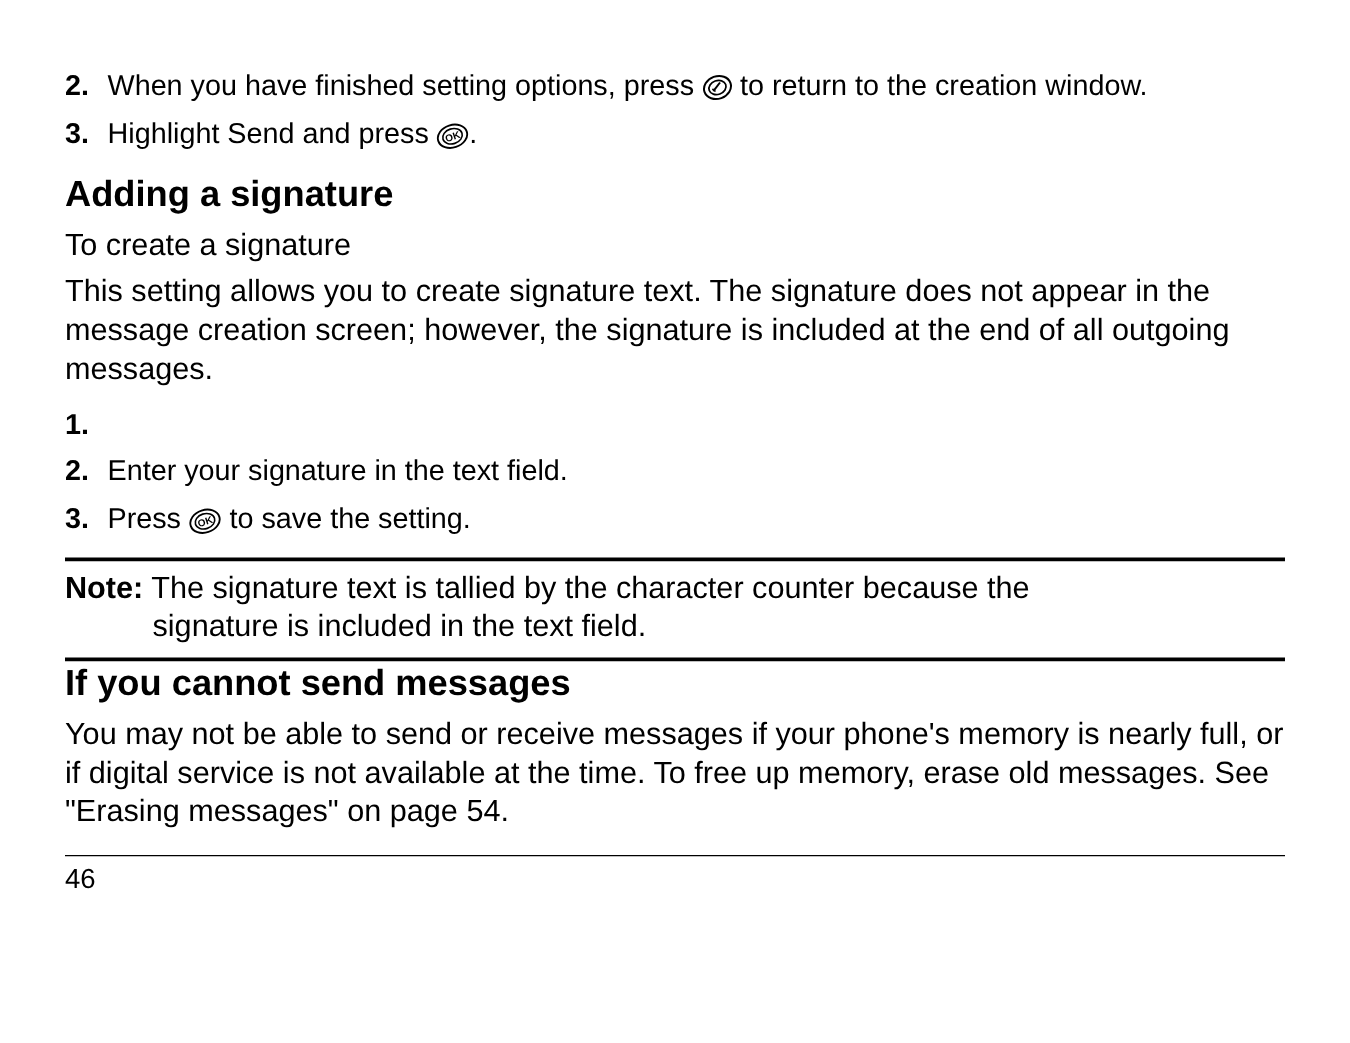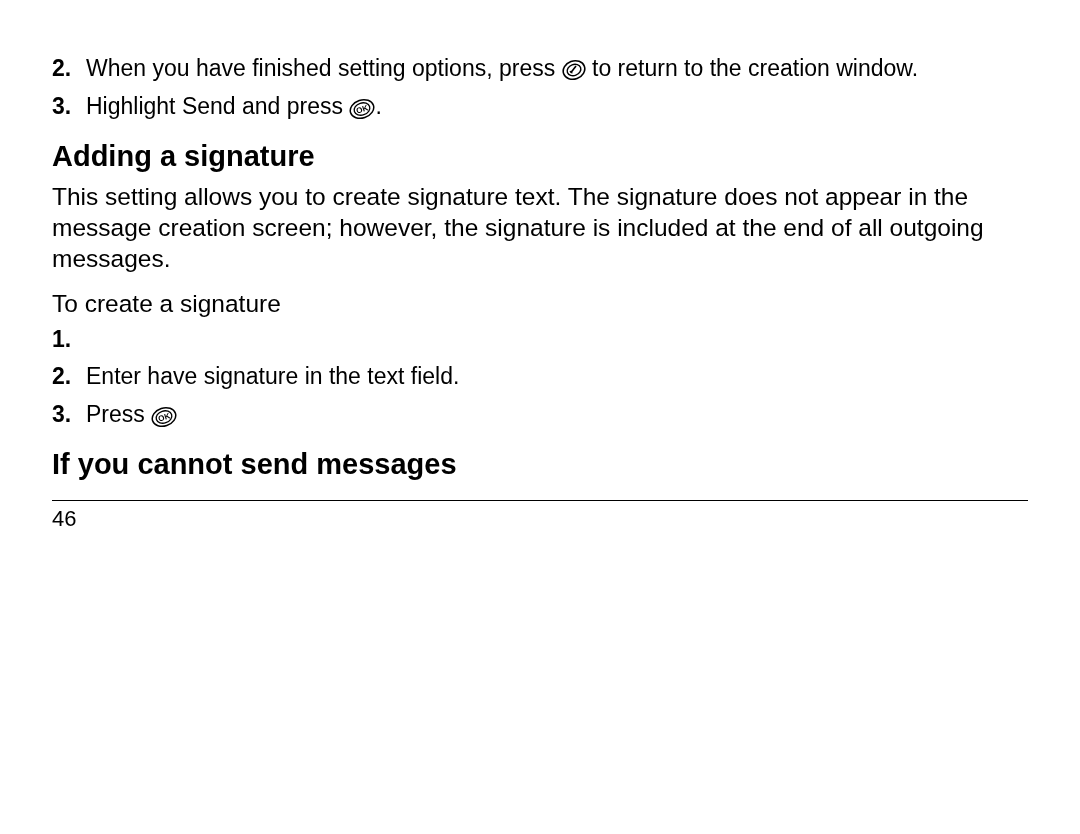--- a/index.html
+++ b/index.html
@@ -118,8 +118,8 @@
   </div>
 
   <div class="heading">Adding a signature</div>
+  <div class="para" style="margin-bottom:6px">To create a signature</div>
   <div class="para">This setting allows you to create signature text. The signature does not appear in the message creation screen; however, the signature is included at the end of all outgoing messages.</div>
-  <div class="para" style="margin-bottom:6px">To create a signature</div>
 
   <div class="list-block">
     <div class="ol-row">

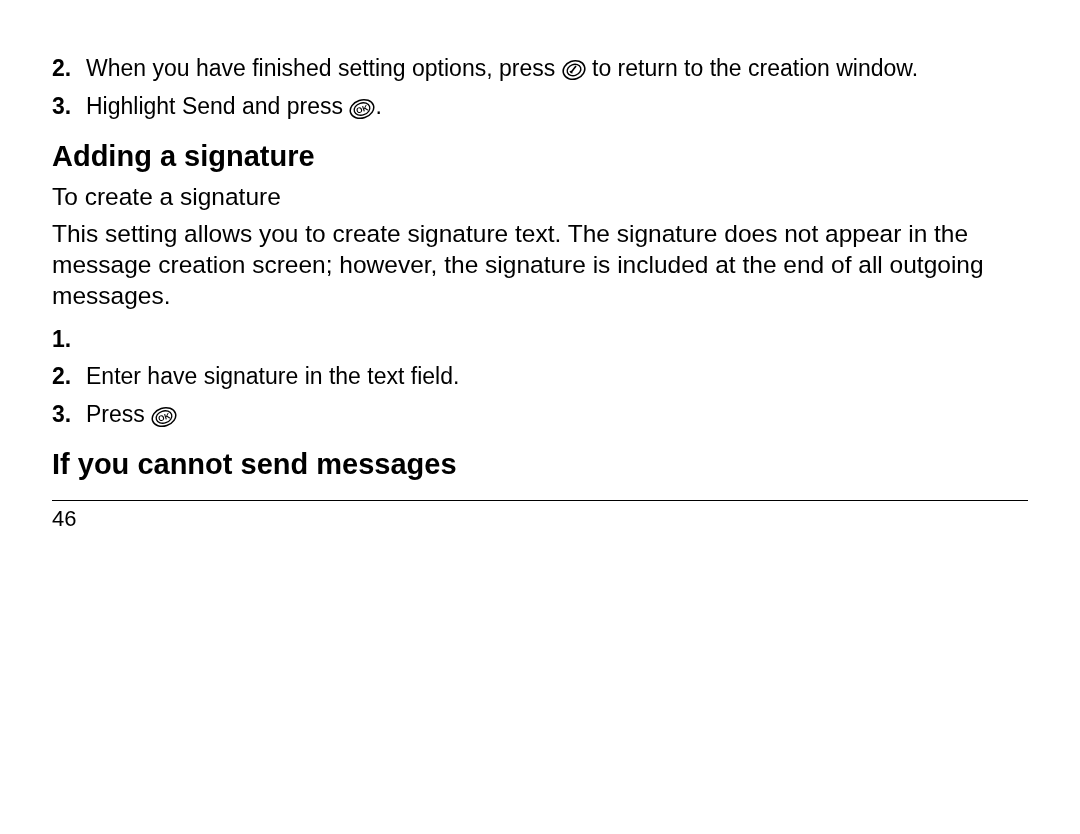--- a/index.html
+++ b/index.html
@@ -127,7 +127,7 @@
     </div>
     <div class="ol-row">
       <div class="num">2.</div>
-      <div class="listcontent">Enter have signature in the text field.</div>
+      <div class="listcontent">Enter your signature in the text field.</div>
     </div>
     <div class="ol-row">
       <div class="num">3.</div>

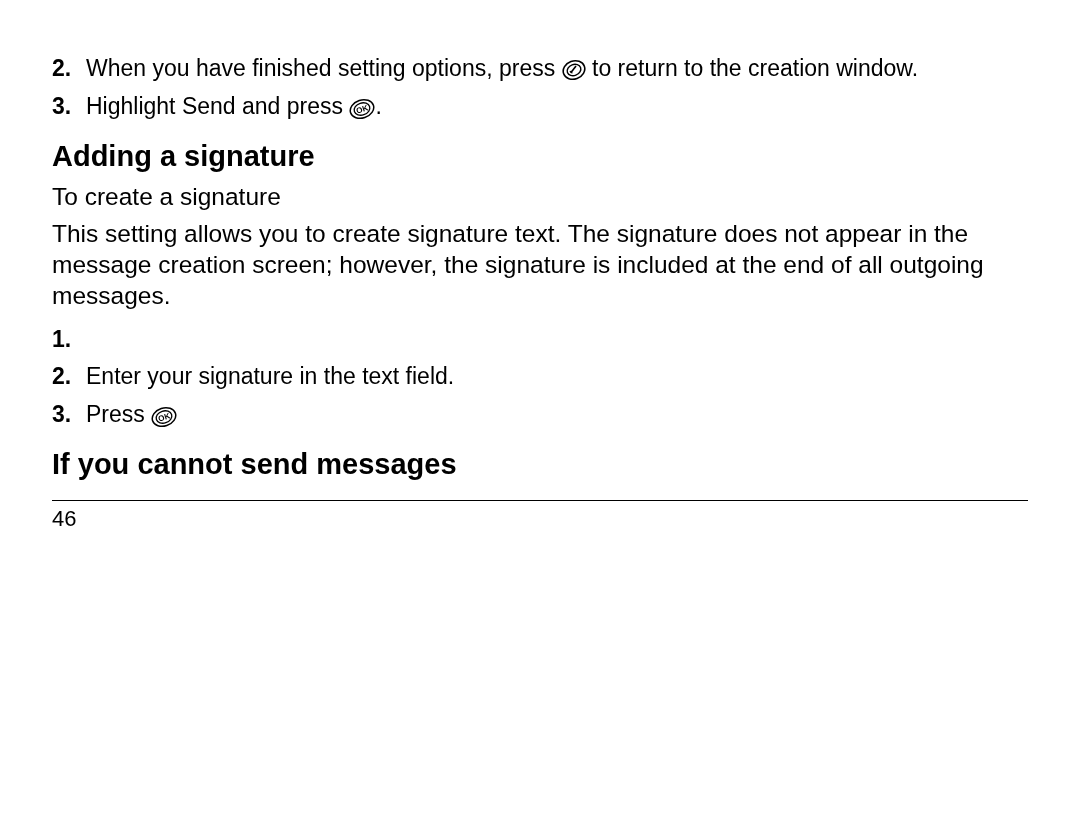--- a/index.html
+++ b/index.html
@@ -136,7 +136,7 @@
             <ellipse cx="13" cy="11" rx="12" ry="9" transform="rotate(-18 13 11)" fill="none" stroke="#000" stroke-width="1.5"></ellipse>
             <ellipse cx="13" cy="11" rx="8" ry="6" transform="rotate(-18 13 11)" fill="none" stroke="#000" stroke-width="1.3"></ellipse>
             <text x="13" y="14" font-size="8" font-family="Arial" font-weight="bold" text-anchor="middle" transform="rotate(-18 13 11)">OK</text>
-          </svg>
+          </svg><span> to save the setting.</span>
       </div>
     </div>
   </div>

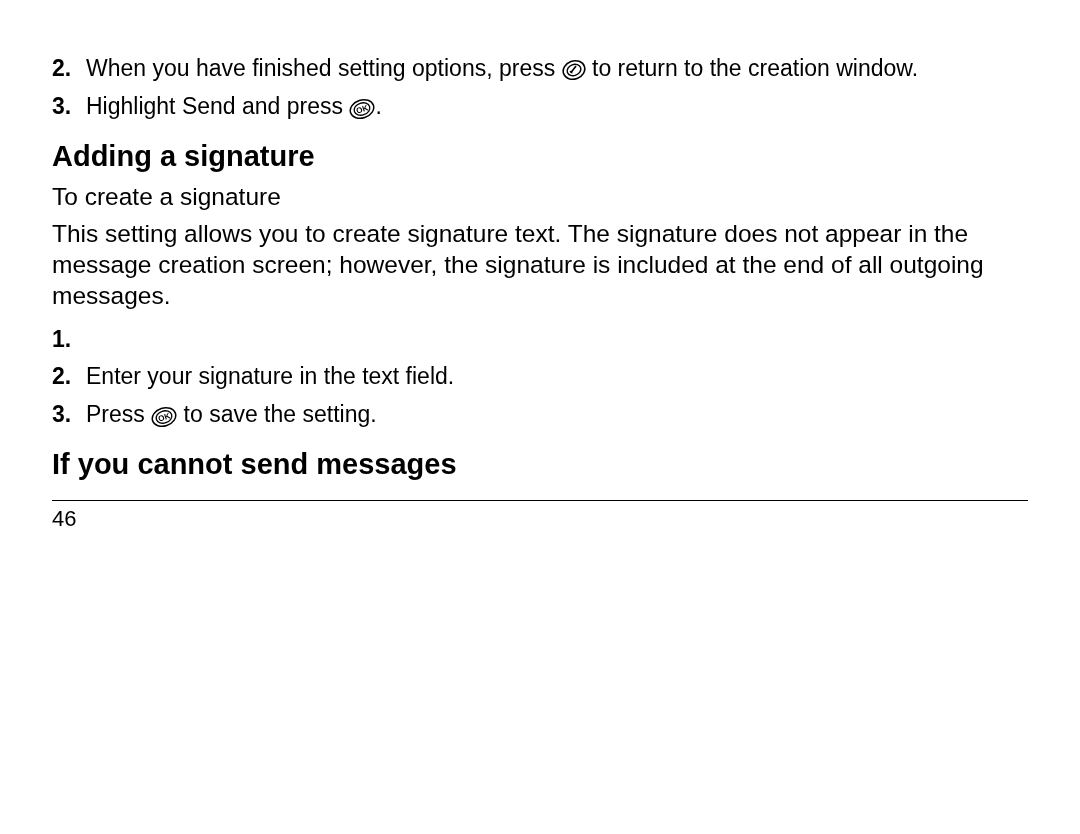--- a/index.html
+++ b/index.html
@@ -141,6 +141,10 @@
     </div>
   </div>
 
+  <div class="note-box">
+    <span class="note-label">Note:</span><span class="note-body"> The signature text is tallied by the character counter because the</span>
+    <span class="note-cont">signature is included in the text field.</span>
+  </div>
 
   <div class="heading">If you cannot send messages</div>
 

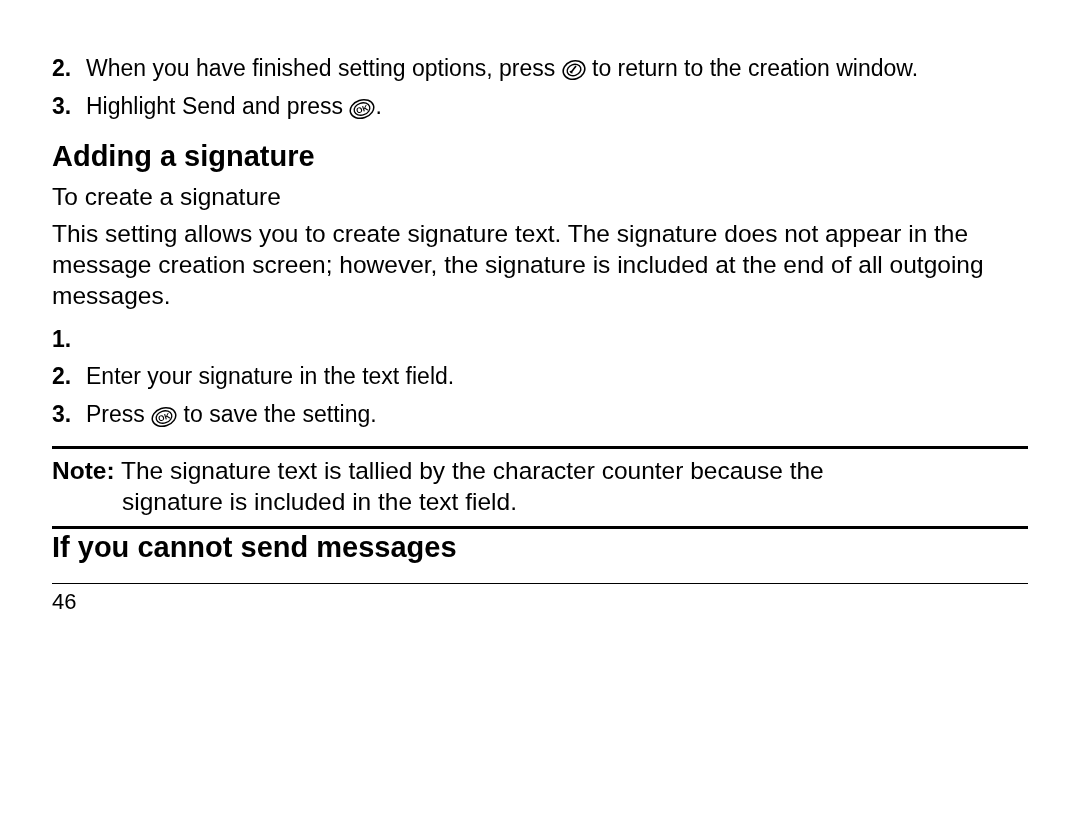--- a/index.html
+++ b/index.html
@@ -147,6 +147,7 @@
   </div>
 
   <div class="heading">If you cannot send messages</div>
+  <div class="para">You may not be able to send or receive messages if your phone's memory is nearly full, or if digital service is not available at the time. To free up memory, erase old messages. See "Erasing messages" on page 54.</div>
 
   <div class="footer">
     <span>46</span>

